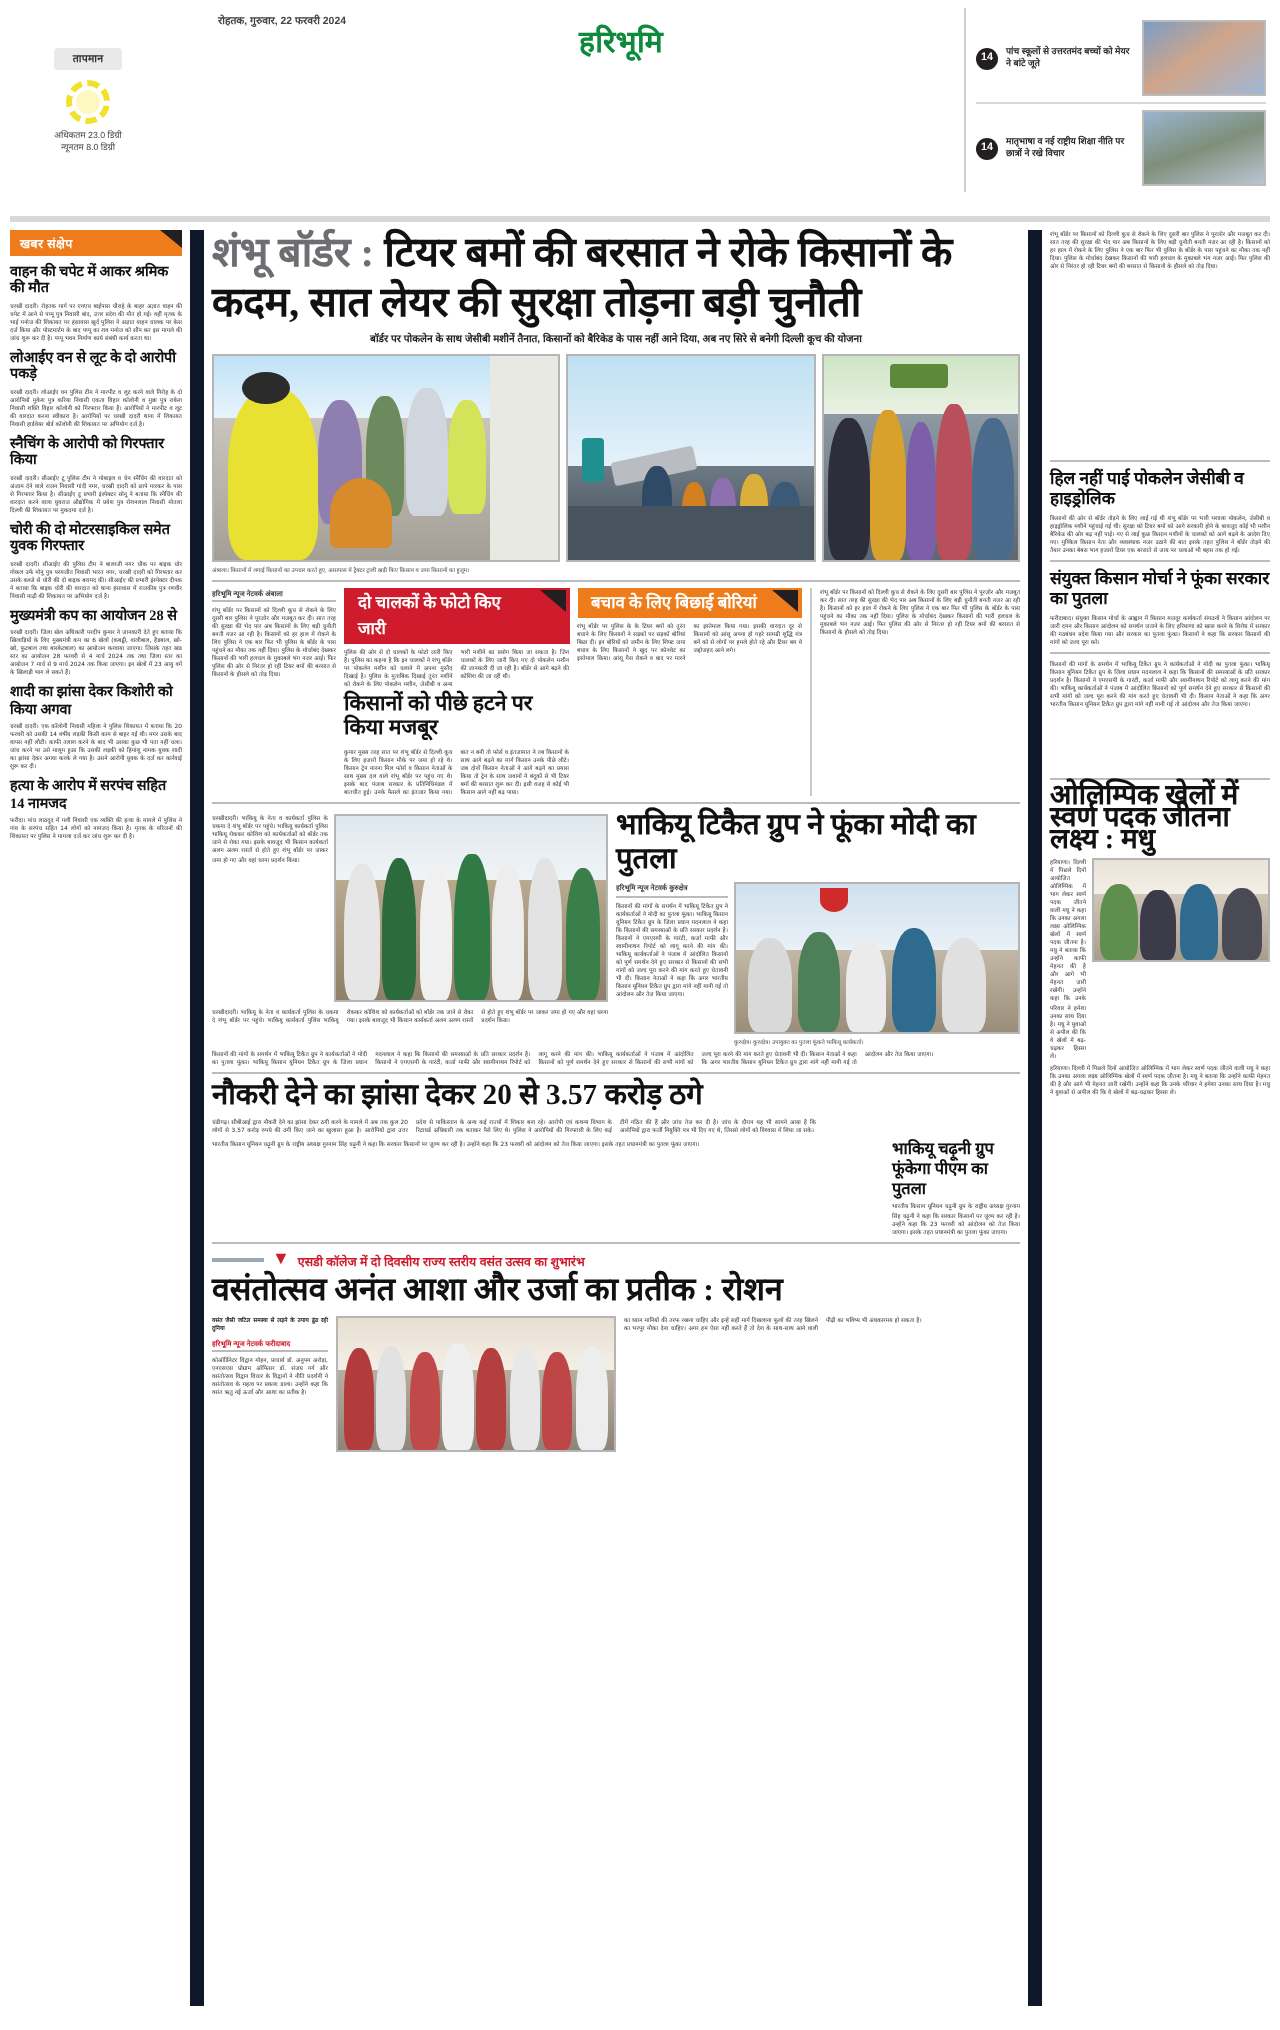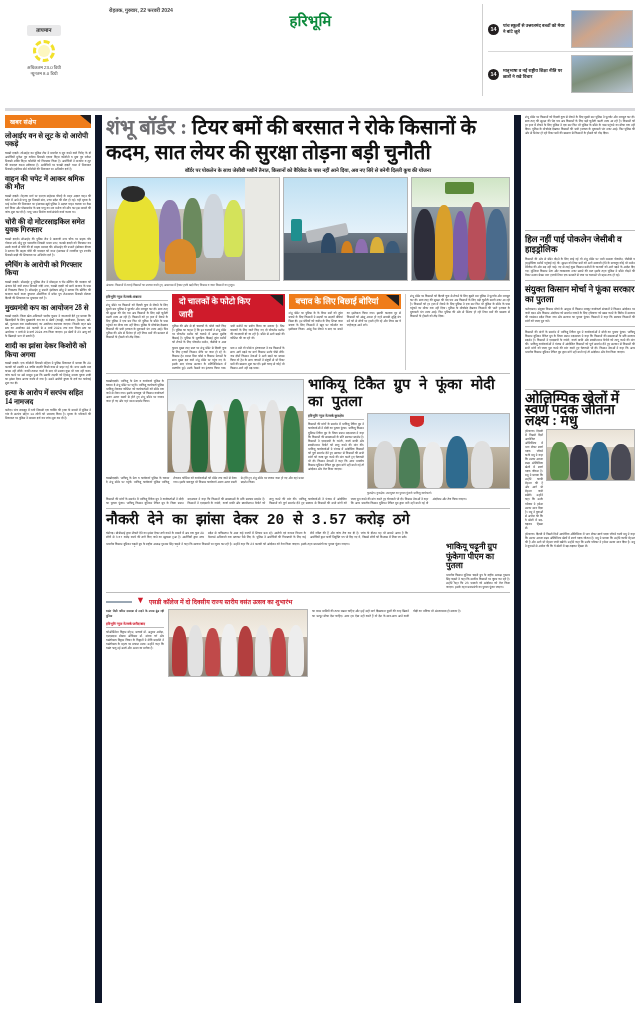--- a/index.html
+++ b/index.html
@@ -207,12 +207,12 @@
       </div>
 
       <div>
+        <div class="sb-hd">वाहन की चपेट में आकर श्रमिक की मौत</div>
+        <div class="body-txt s2">चरखी दादरी। रोहतक मार्ग पर एनएच बाईपास चौराहे के बाहर अज्ञात वाहन की चपेट में आने से पप्पू पुत्र निवासी बांद, उत्तर प्रदेश की मौत हो गई। वहीं मृतक के भाई मनोज की शिकायत पर हंसावास खुर्द पुलिस ने अज्ञात वाहन चालक पर केस दर्ज किया और पोस्टमार्टम के बाद पप्पू का शव मनोज को सौंप कर इस मामले की जांच शुरू कर दी है। पप्पू भवन निर्माण कार्य संबंधी कार्य करता था।</div>
+      </div>
+      <div>
         <div class="sb-hd">लोआईए वन से लूट के दो आरोपी पकड़े</div>
         <div class="body-txt s2">चरखी दादरी। लोआईए वन पुलिस टीम ने मारपीट व लूट करने वाले गिरोह के दो आरोपियों मुकेश पुत्र करिया निवासी एकता विहार कॉलोनी व मुन्ना पुत्र राकेश निवासी शक्ति विहार कॉलोनी को गिरफ्तार किया है। आरोपियों ने मारपीट व लूट की वारदात करना स्वीकारा है। आरोपियों पर चरखी दादरी थाना में शिकायत निवासी हार्डवेयर बोर्ड कॉलोनी की शिकायत पर अभियोग दर्ज है।</div>
-      </div>
-      <div>
-        <div class="sb-hd">वाहन की चपेट में आकर श्रमिक की मौत</div>
-        <div class="body-txt s2">चरखी दादरी। रोहतक मार्ग पर एनएच बाईपास चौराहे के बाहर अज्ञात वाहन की चपेट में आने से पप्पू पुत्र निवासी बांद, उत्तर प्रदेश की मौत हो गई। वहीं मृतक के भाई मनोज की शिकायत पर हंसावास खुर्द पुलिस ने अज्ञात वाहन चालक पर केस दर्ज किया और पोस्टमार्टम के बाद पप्पू का शव मनोज को सौंप कर इस मामले की जांच शुरू कर दी है। पप्पू भवन निर्माण कार्य संबंधी कार्य करता था।</div>
       </div>
       <div>
         <div class="sb-hd">चोरी की दो मोटरसाइकिल समेत युवक गिरफ्तार</div>

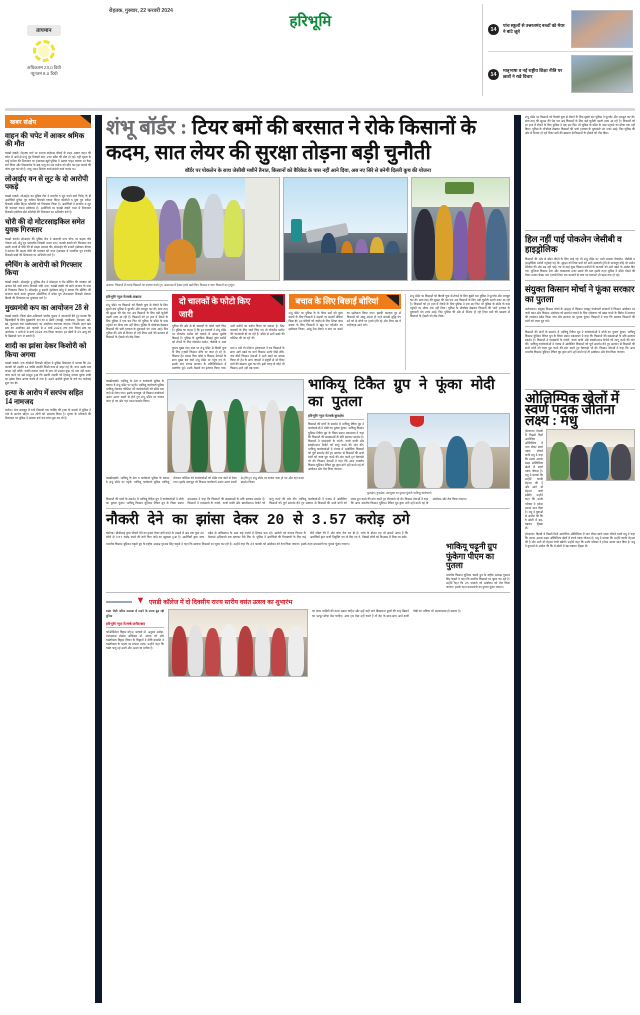--- a/index.html
+++ b/index.html
@@ -215,12 +215,12 @@
         <div class="body-txt s2">चरखी दादरी। लोआईए वन पुलिस टीम ने मारपीट व लूट करने वाले गिरोह के दो आरोपियों मुकेश पुत्र करिया निवासी एकता विहार कॉलोनी व मुन्ना पुत्र राकेश निवासी शक्ति विहार कॉलोनी को गिरफ्तार किया है। आरोपियों ने मारपीट व लूट की वारदात करना स्वीकारा है। आरोपियों पर चरखी दादरी थाना में शिकायत निवासी हार्डवेयर बोर्ड कॉलोनी की शिकायत पर अभियोग दर्ज है।</div>
       </div>
       <div>
+        <div class="sb-hd">स्नैचिंग के आरोपी को गिरफ्तार किया</div>
+        <div class="body-txt s2">चरखी दादरी। सीआईए टू पुलिस टीम ने मोबाइल व चेन स्नैचिंग की वारदात को अंजाम देने वाले राजन निवासी गांदी नगर, चरखी दादरी को छापे मारकर के पास से गिरफ्तार किया है। सीआईए टू प्रभारी इंस्पेक्टर सोनू ने बताया कि स्नैचिंग की वारदात करने वाला युवराज औद्योगिक में प्रवेश पुत्र रोशनलाल निवासी मोतला दिल्ली की शिकायत पर मुकदमा दर्ज है।</div>
+      </div>
+      <div>
         <div class="sb-hd">चोरी की दो मोटरसाइकिल समेत युवक गिरफ्तार</div>
         <div class="body-txt s2">चरखी दादरी। सीआईए की पुलिस टीम ने बालाजी नगर चौक पर बाइक चोर गोकल उर्फ मोनू पुत्र परमजीत निवासी भारत नगर, चरखी दादरी को गिरफ्तार कर उसके कब्जे से चोरी की दो बाइक बरामद की। सीआईए की प्रभारी इंस्पेक्टर दीपक ने बताया कि बाइक चोरी की वारदात को थाना हंसावास में राजकीय पुत्र रणवीर निवासी माढ़ी की शिकायत पर अभियोग दर्ज है।</div>
-      </div>
-      <div>
-        <div class="sb-hd">स्नैचिंग के आरोपी को गिरफ्तार किया</div>
-        <div class="body-txt s2">चरखी दादरी। सीआईए टू पुलिस टीम ने मोबाइल व चेन स्नैचिंग की वारदात को अंजाम देने वाले राजन निवासी गांदी नगर, चरखी दादरी को छापे मारकर के पास से गिरफ्तार किया है। सीआईए टू प्रभारी इंस्पेक्टर सोनू ने बताया कि स्नैचिंग की वारदात करने वाला युवराज औद्योगिक में प्रवेश पुत्र रोशनलाल निवासी मोतला दिल्ली की शिकायत पर मुकदमा दर्ज है।</div>
       </div>
       <div>
         <div class="sb-hd">मुख्यमंत्री कप का आयोजन 28 से</div>

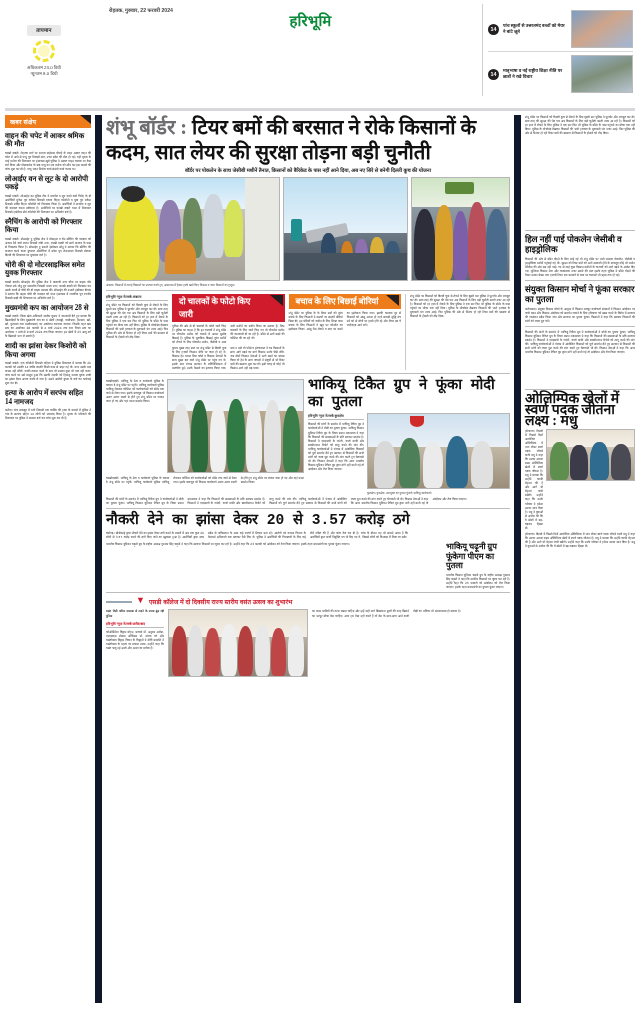--- a/index.html
+++ b/index.html
@@ -305,6 +305,7 @@
             <span class="tri"></span>
           </div>
           <div class="body-txt s2 cols2" style="margin-top:2px;">पुलिस की ओर से दो चालकों के फोटो जारी किए हैं। पुलिस का कहना है कि इन चालकों ने शंभू बॉर्डर पर पोकलेन मशीन को चलाने में अपना मुस्तैद दिखाई है। पुलिस के मुताबिक दिखाई तुरंत मशीनें को रोकने के लिए पोकलेन मशीन, जेसीबी व अन्य भारी मशीनें का प्रयोग किया जा सकता है। जिन चालकों के लिए जारी किए गए दो पोकलेन मशीन की जानकारी दी जा रही है। बॉर्डर से आगे बढ़ने की कोशिश की जा रही थी।</div>
+          <div class="hd-mid" style="margin-top:3px;">किसानों को पीछे हटने पर किया मजबूर</div>
           <div class="body-txt s2 cols2" style="margin-top:2px;">कुमार मुख्य तरह सात पर शंभू बॉर्डर से दिल्ली कूच के लिए हजारों किसान मौके पर जमा हो रहे थे। किसान ट्रेन मारना मिल फोर्स व किसान नेताओं के साथ मुख्य दल वाले शंभू बॉर्डर पर पहुंच गए थे। इसके बाद पंजाब सरकार के प्रतिनिधिमंडल में बातचीत हुई। उनके फैसले का इंतजार किया गया। बात न बनी तो फोर्स व इंतजामात ने तब किसानों के साथ आगे बढ़ने का मार्ग किसान उनके पीछे लौटे। जब दोनों किसान नेताओं ने आगे बढ़ने का प्रयास किया तो ट्रेन के साथ जवानों ने बंदूकों से भी टियर बमों की बरसात शुरू कर दी। इसी वजह से कोई भी किसान आगे नहीं बढ़ पाया।</div>
         </div>
 

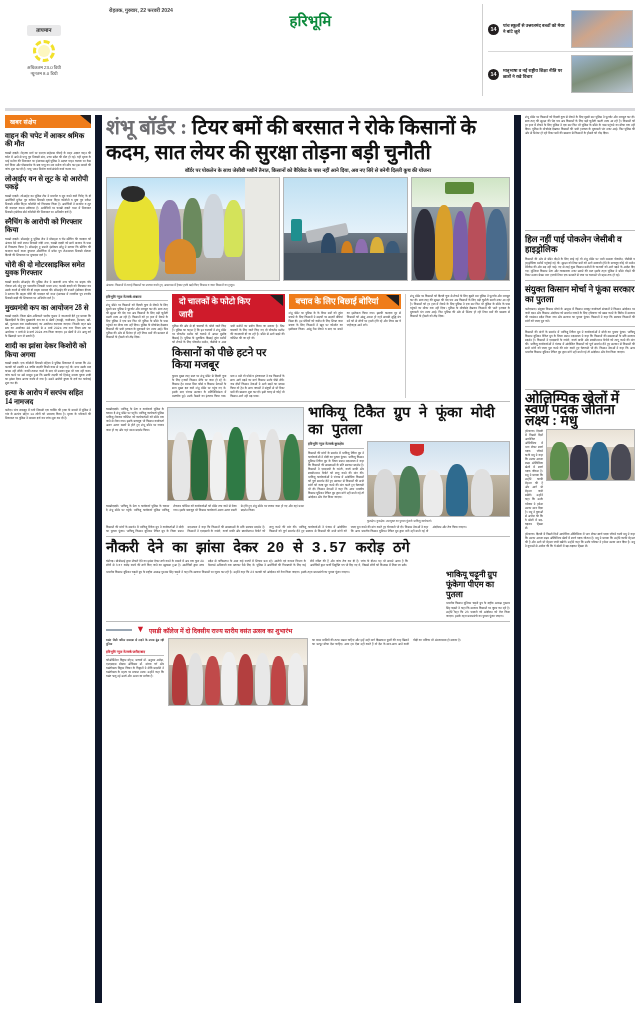--- a/index.html
+++ b/index.html
@@ -133,7 +133,7 @@
     font-weight:bold;color:#111;font-size:10.6px;line-height:12.6px;
   }
   .hd-big{
-    font-family:Liberation Mono, monospace;
+    font-family:Liberation Serif, serif;
     font-weight:bold;color:#111;font-size:14.6px;line-height:17px;
   }
   .hd-sm{

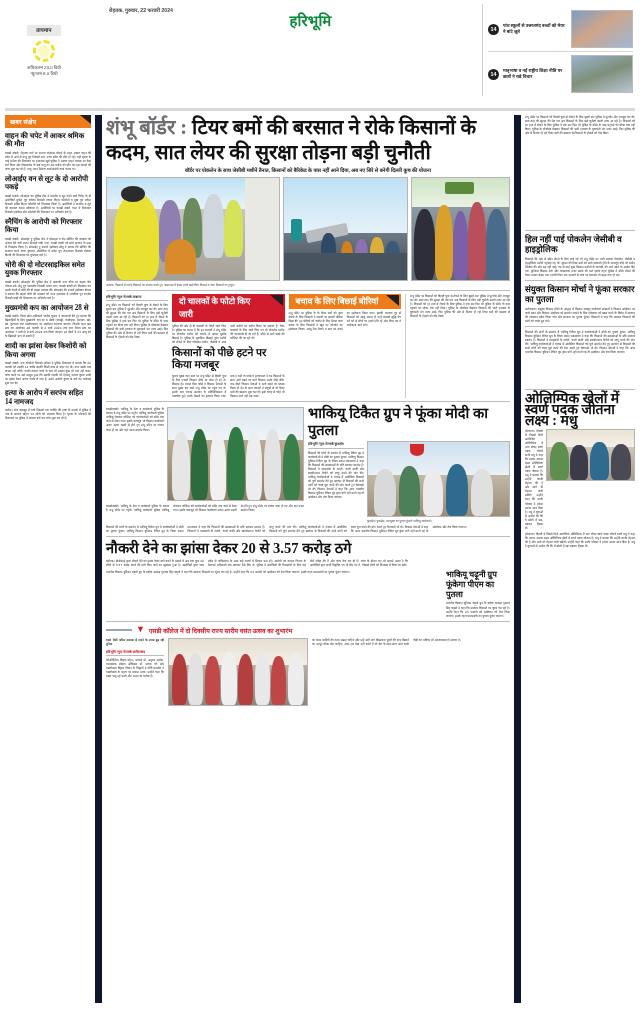--- a/index.html
+++ b/index.html
@@ -399,6 +399,7 @@
           <span class="chev">▼</span>
           <span class="kicker-txt">एसडी कॉलेज में दो दिवसीय राज्य स्तरीय वसंत उत्सव का शुभारंभ</span>
         </div>
+        <div class="hd-big" style="font-size:16px;line-height:18px;">वसंतोत्सव अनंत आशा और उर्जा का प्रतीक : रोशन</div>
 
         <div style="display:flex;gap:4px;margin-top:3px;">
           <div style="flex:0 0 58px;">

